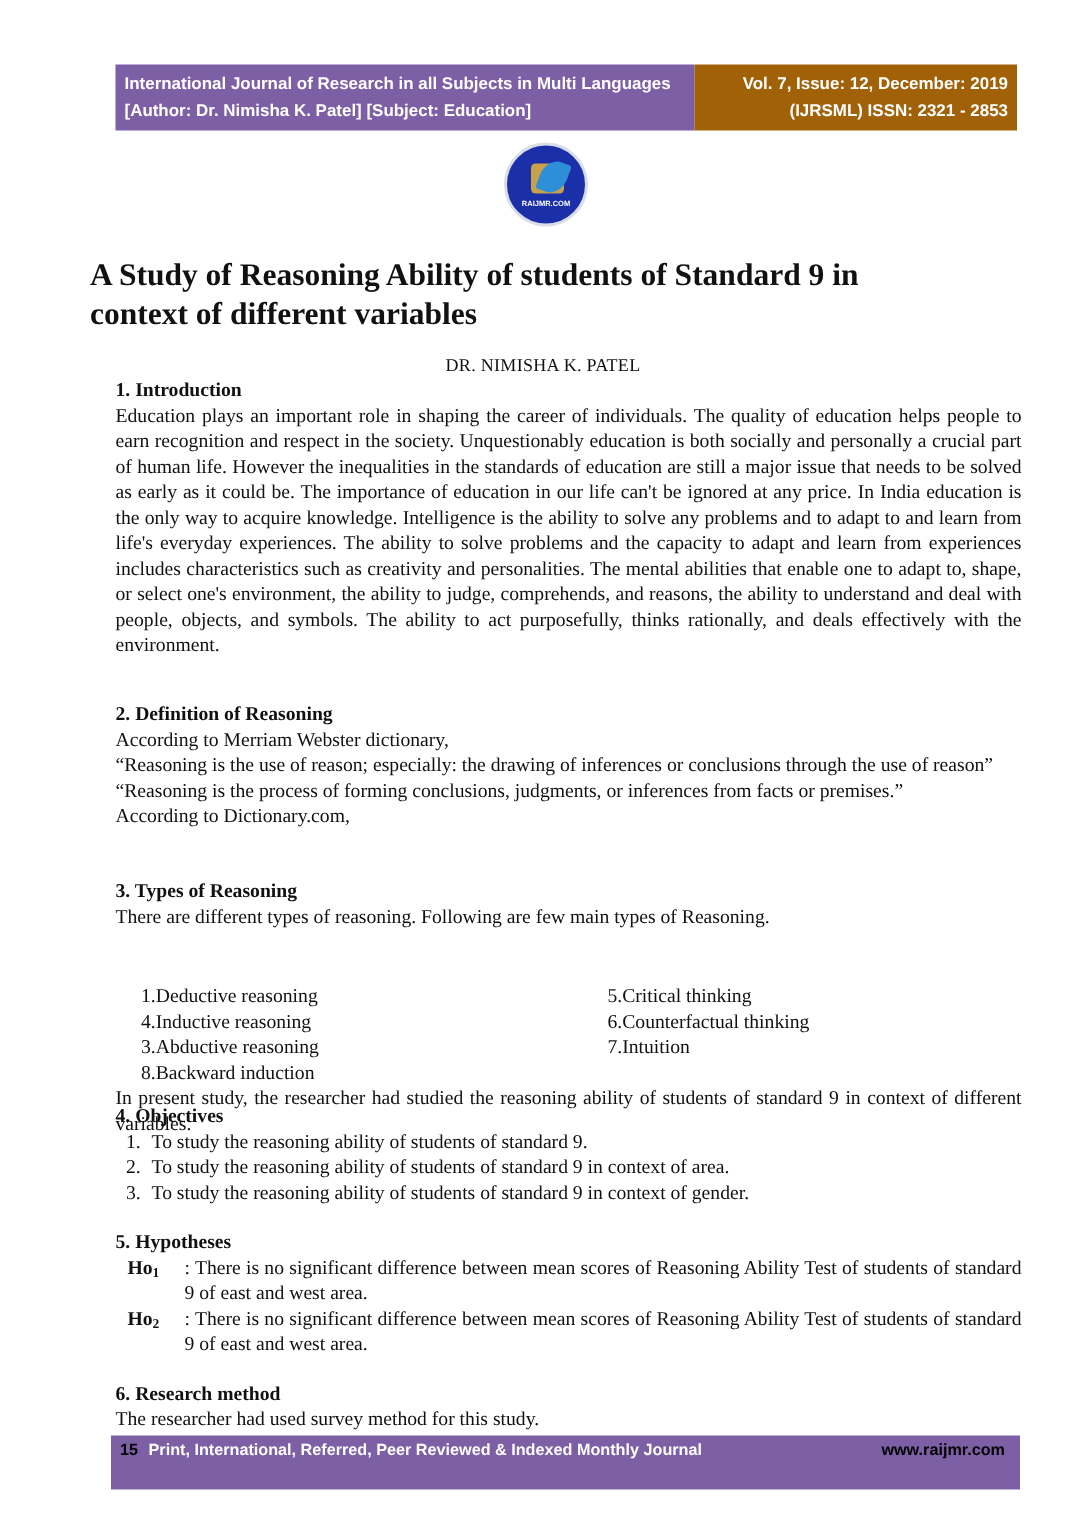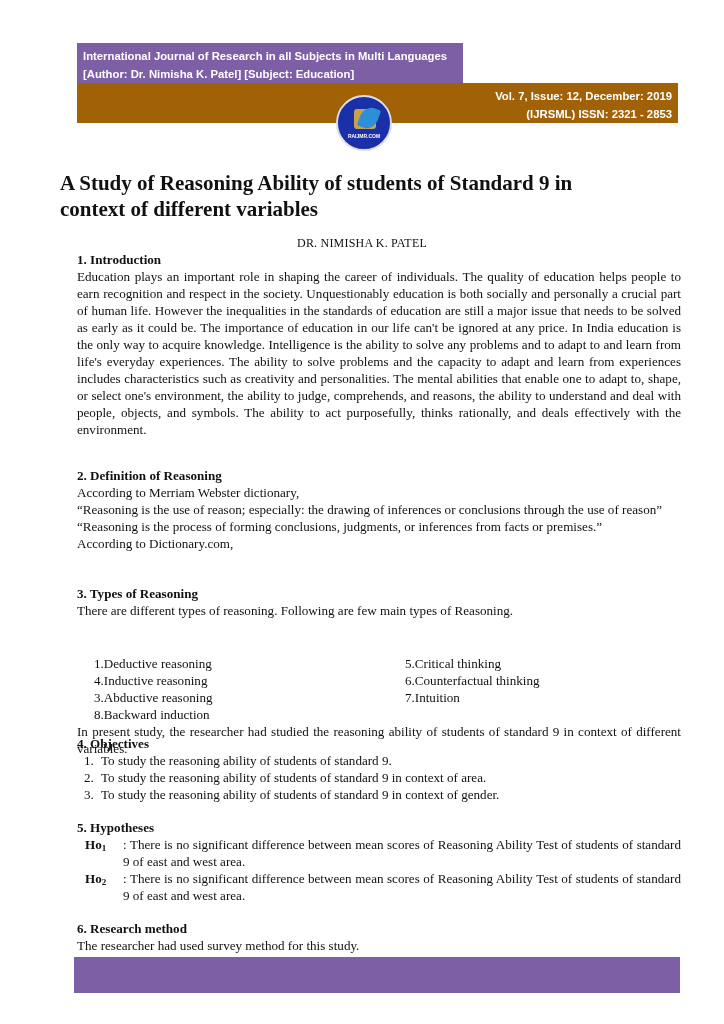--- a/index.html
+++ b/index.html
@@ -6,7 +6,7 @@
   html, body { width: 724px; height: 1024px; background: #ffffff; overflow: hidden; }
   body { position: relative; font-family: "Liberation Serif", "DejaVu Serif", serif; color: #111; }
 
-  .header { position: absolute; left: 77px; top: 43px; width: 601px; height: 44px; display: flex; flex-direction: column; }
+  .header { position: absolute; left: 77px; top: 43px; width: 601px; height: 44px; display: flex; }
   .header-left { background: #7d5fa6; width: 386px; height: 100%; padding: 4px 0 0 6px; color: #fff;
     font-family: "Liberation Sans", "DejaVu Sans", sans-serif; font-weight: bold; font-size: 11.3px; line-height: 18px; }
   .header-right { background: #a16207; flex: 1; height: 100%; padding: 4px 6px 0 0; color: #fff; text-align: right;

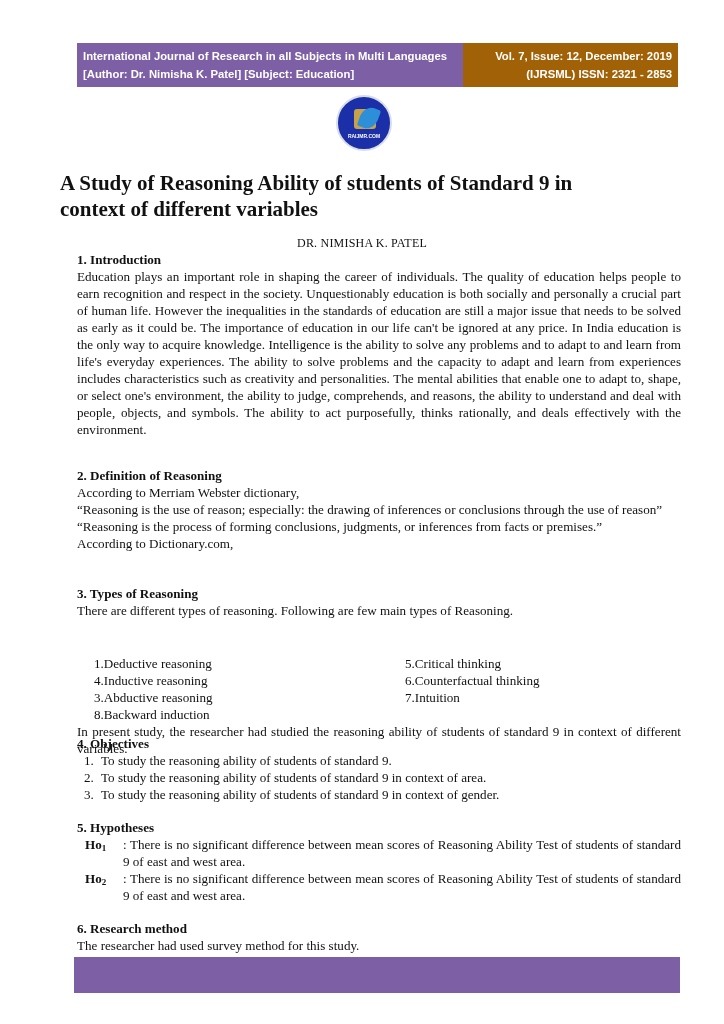--- a/index.html
+++ b/index.html
@@ -136,6 +136,11 @@
 </div>
 
 <div class="footer">
+  <div class="footer-line1">
+    <span class="footer-page">15</span>
+    <span>Print, International, Referred,  Peer  Reviewed &amp; Indexed  Monthly Journal</span>
+    <span class="footer-url">www.raijmr.com</span>
+  </div>
   <div class="footer-line2">RET Academy for International Journals of Multidisciplinary Research (RAIJMR)</div>
 </div>
 

